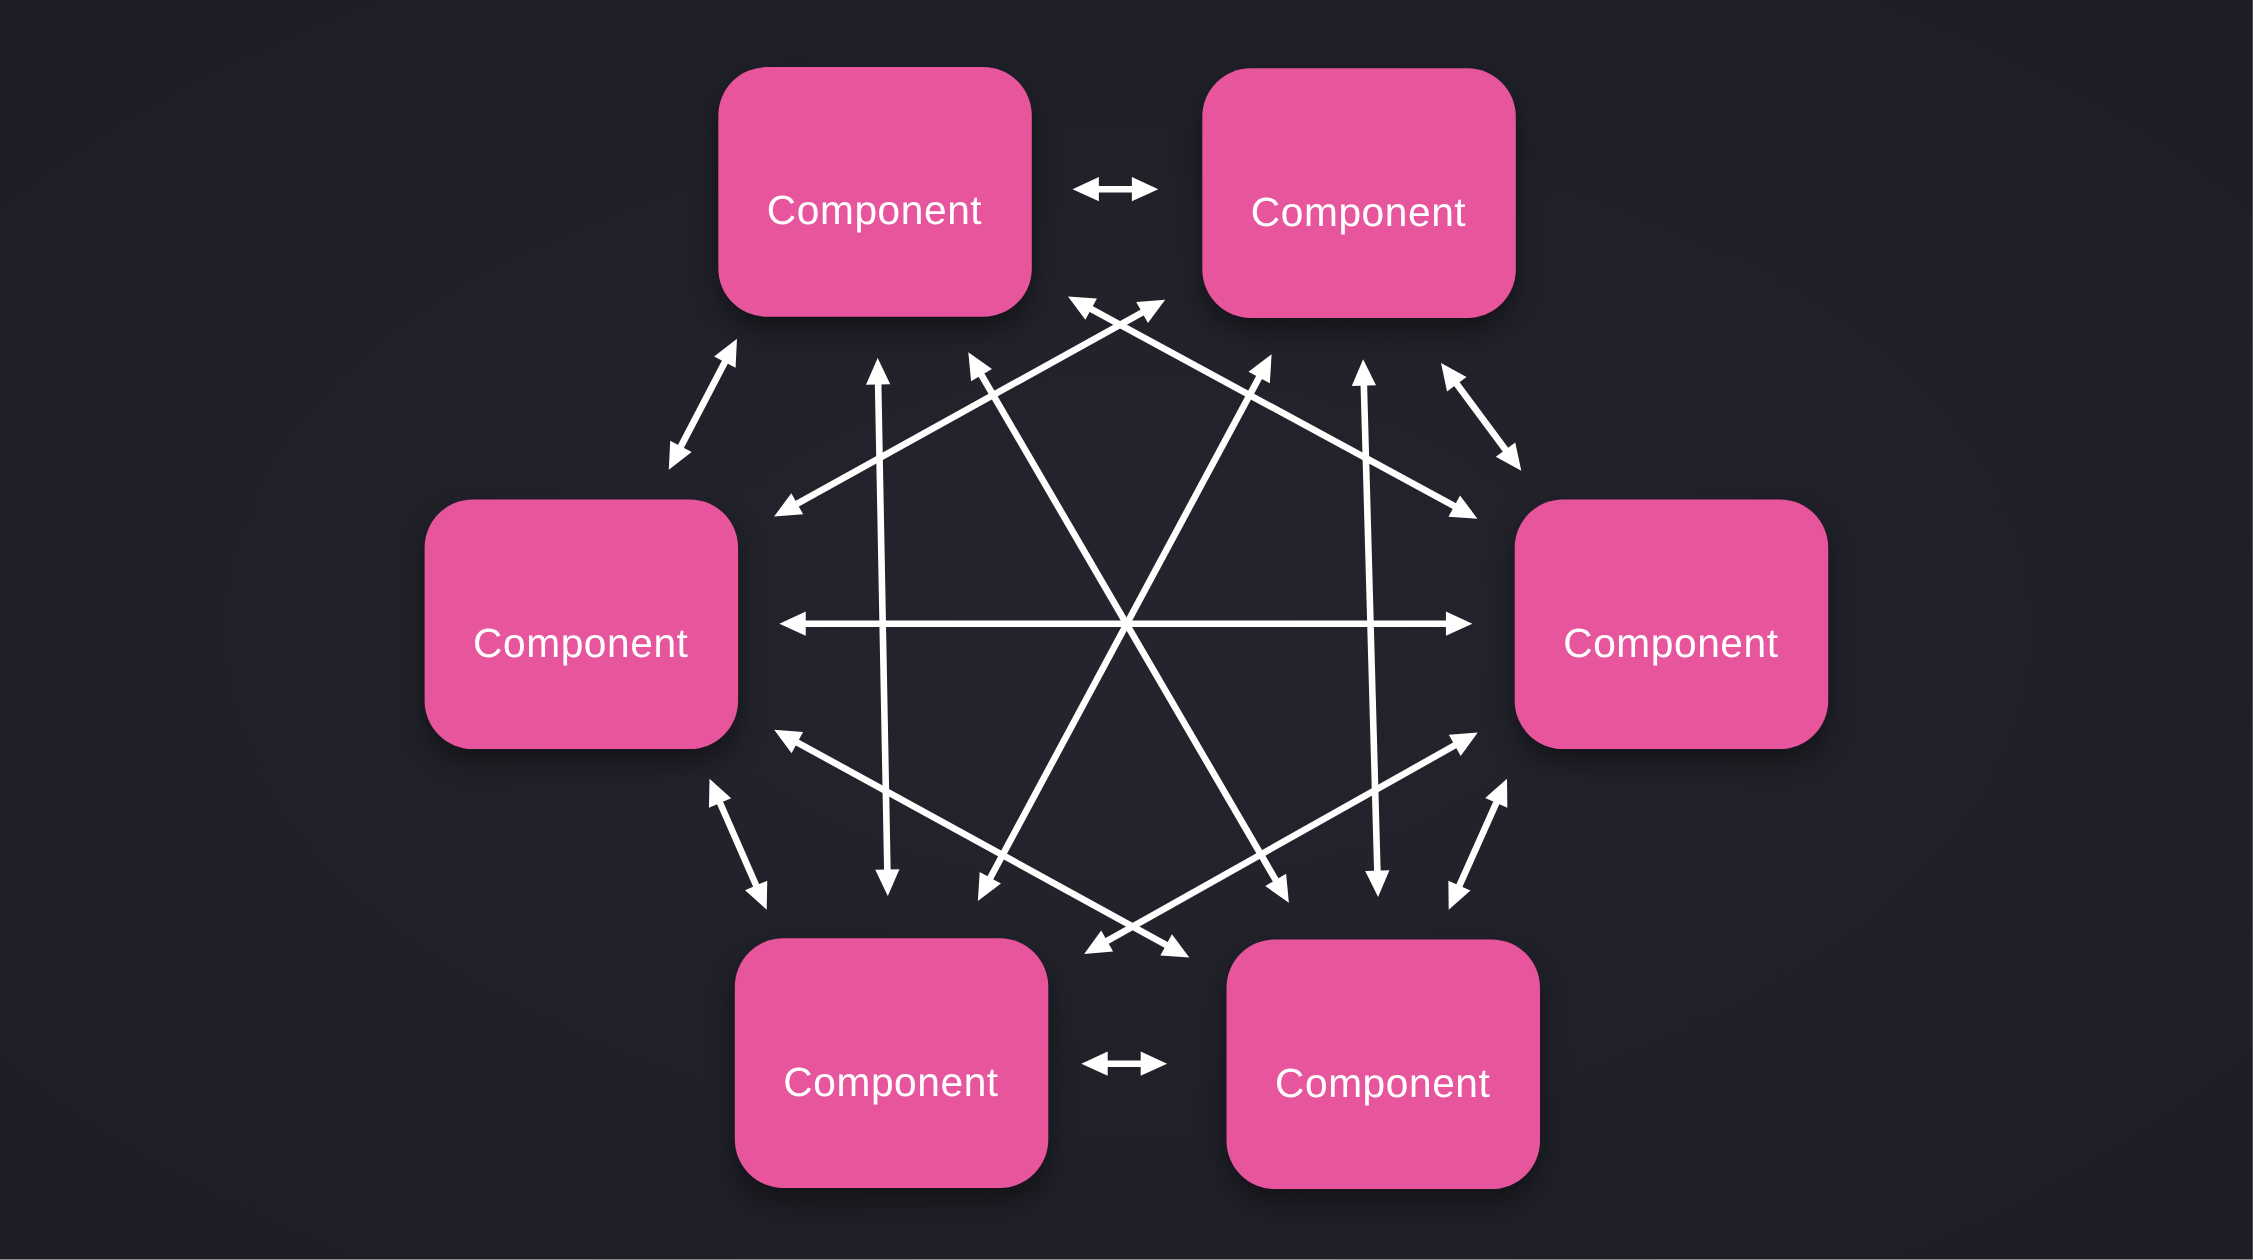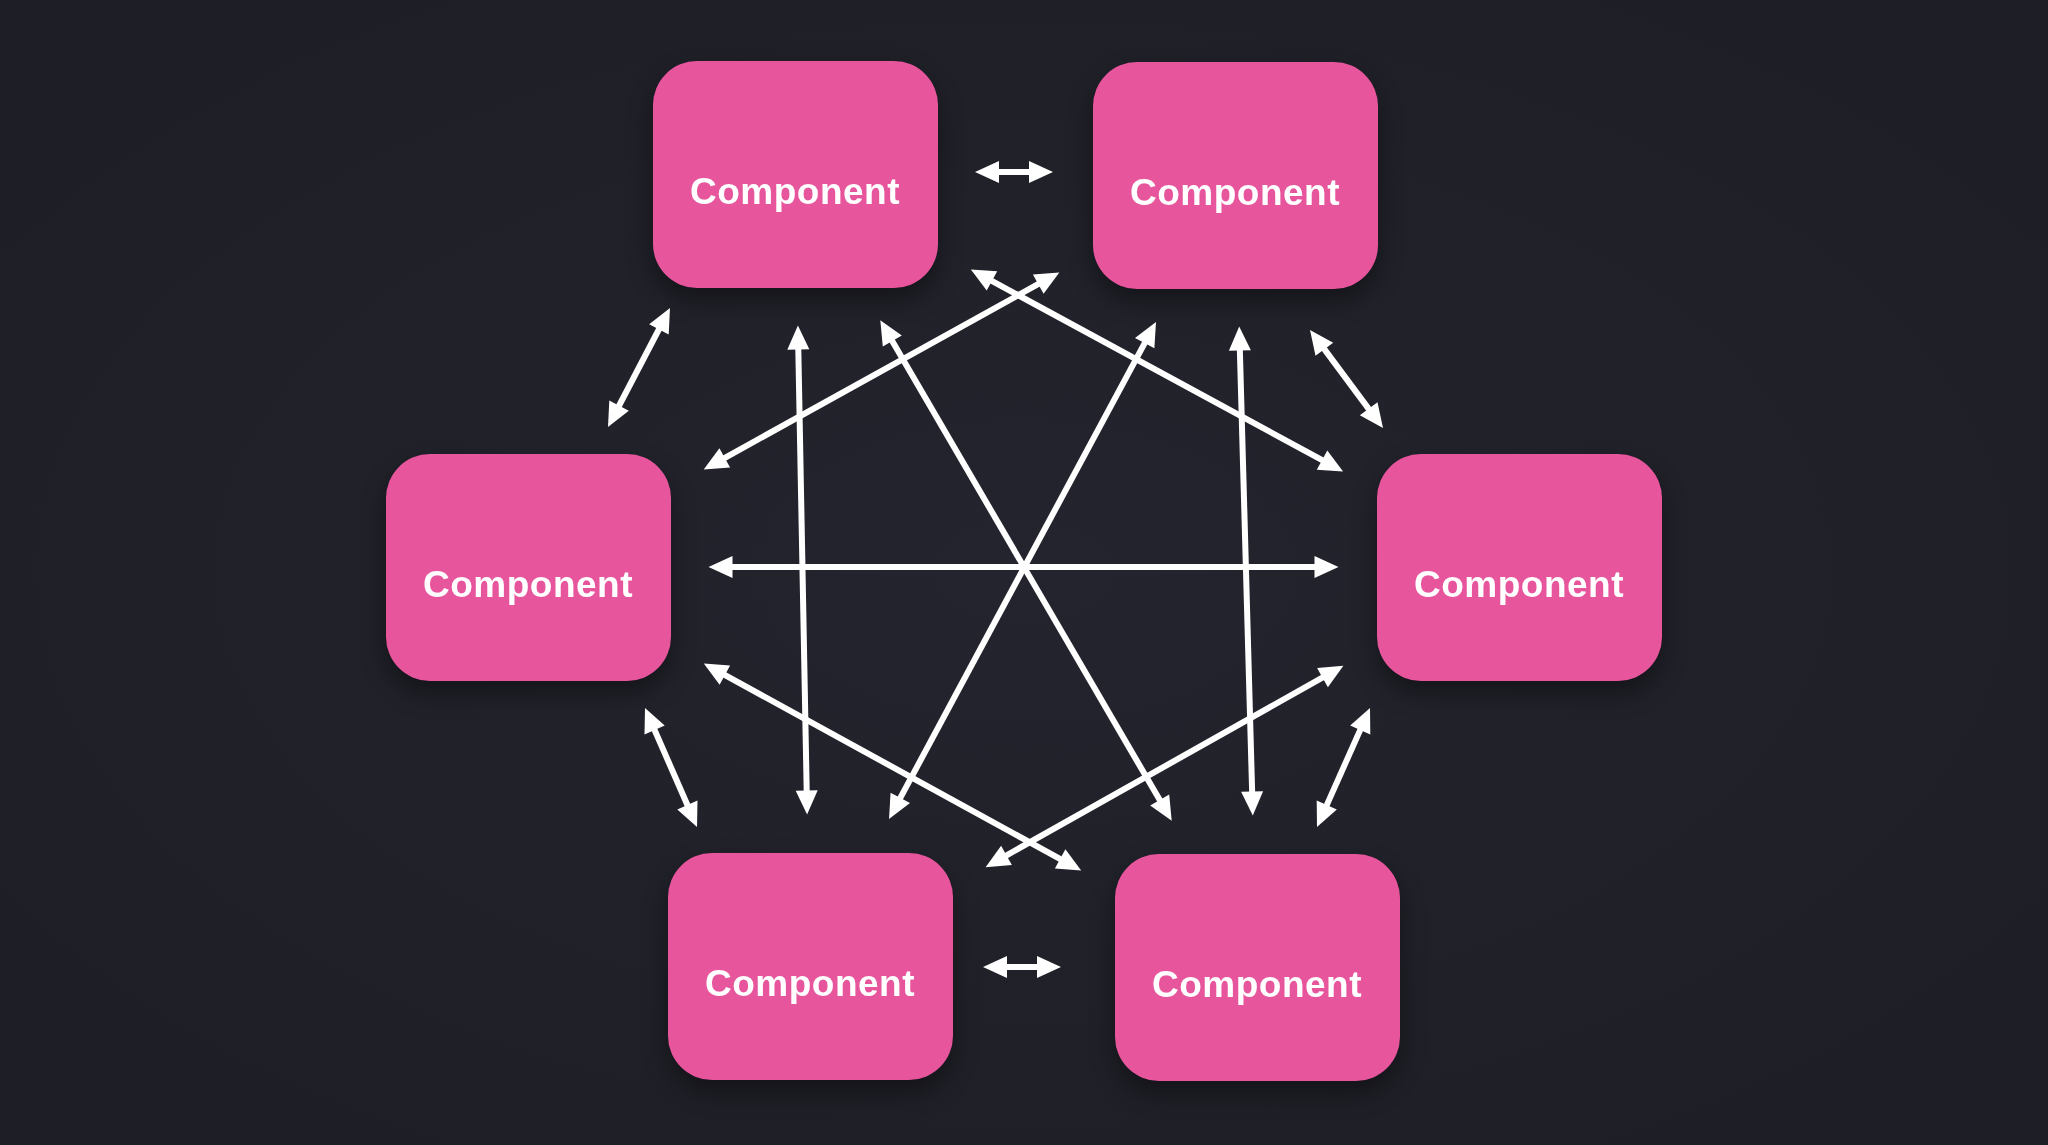--- a/index.html
+++ b/index.html
@@ -40,7 +40,7 @@
     box-shadow: 0 12px 24px rgba(0, 0, 0, 0.40);
   }
   .component-node span {
-    font-weight: 700;
+    font-weight: 400;
     font-size: 37px;
     letter-spacing: 0.5px;
     margin-top: 36px;

